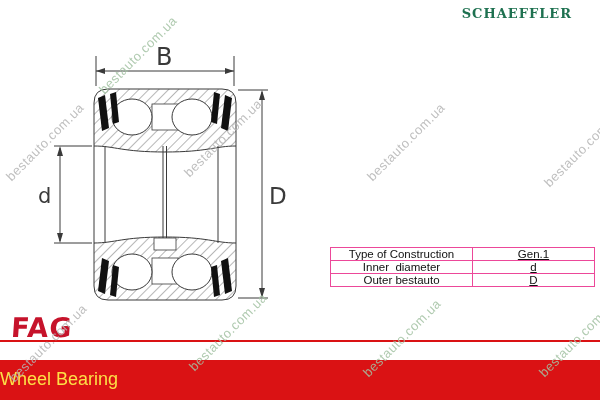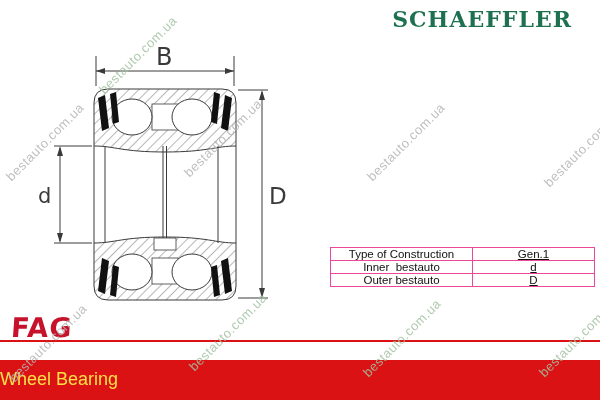--- a/index.html
+++ b/index.html
@@ -11,7 +11,7 @@
   .brand-schaeffler{
     position:absolute;top:6px;right:28px;
     font-family:"DejaVu Serif",serif;font-weight:bold;
-    font-size:22px;letter-spacing:1px;color:#1e7150;
+    font-size:13px;letter-spacing:1px;color:#1e7150;
   }
   
   .drawing-svg{position:absolute;left:0;top:0;}

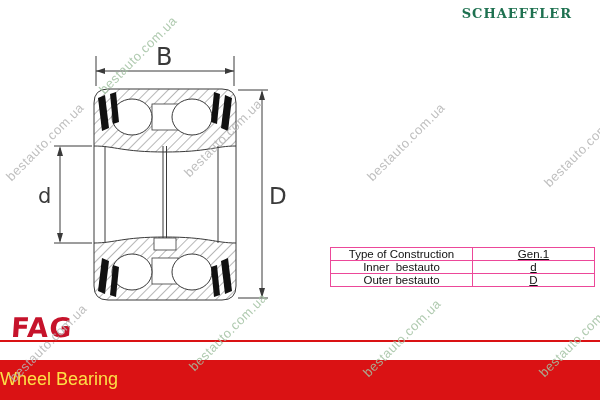--- a/index.html
+++ b/index.html
@@ -146,7 +146,7 @@
         <td class="c2">Gen.1</td>
       </tr>
       <tr>
-        <td class="c1">Inner  bestauto</td>
+        <td class="c1">Inner  diameter</td>
         <td class="c2">d</td>
       </tr>
       <tr>

